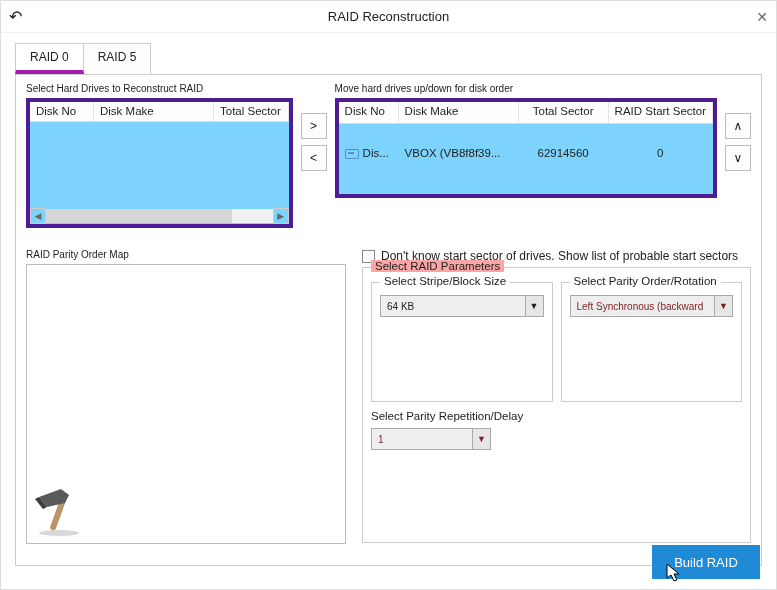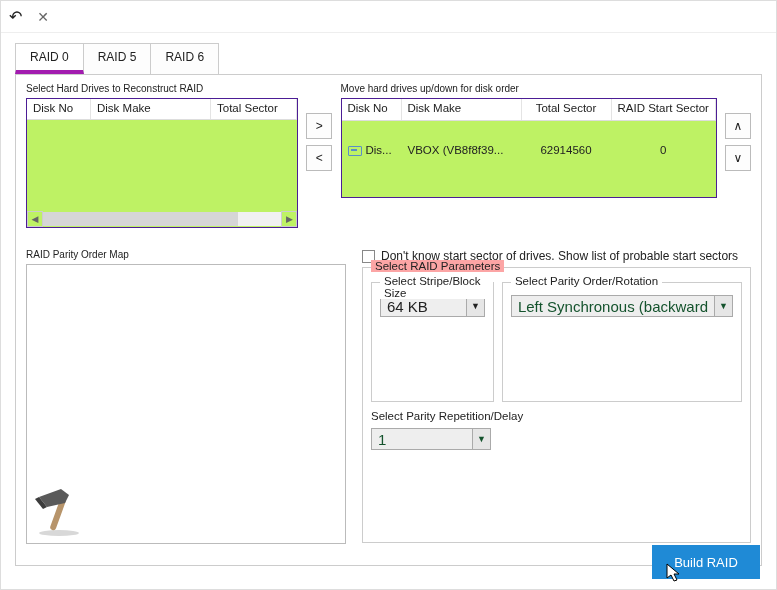--- a/index.html
+++ b/index.html
@@ -61,6 +61,7 @@
 <div class="window">
   <div class="titlebar">
     <div class="back">↶</div>
+    <div class="title">RAID Reconstruction</div>
     <div class="close">✕</div>
   </div>
 

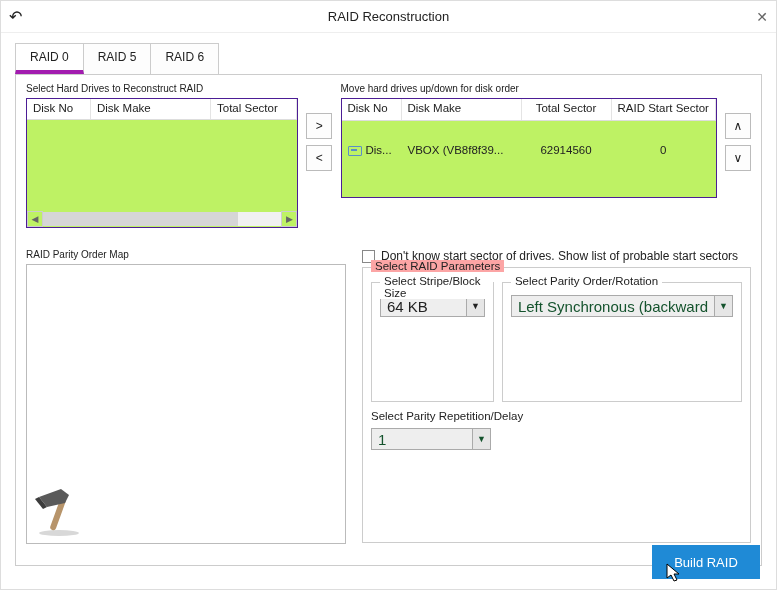--- a/index.html
+++ b/index.html
@@ -68,7 +68,6 @@
   <div class="tabbar">
     <div class="tab active">RAID 0</div>
     <div class="tab">RAID 5</div>
-    <div class="tab">RAID 6</div>
   </div>
 
   <div class="tabpanel">

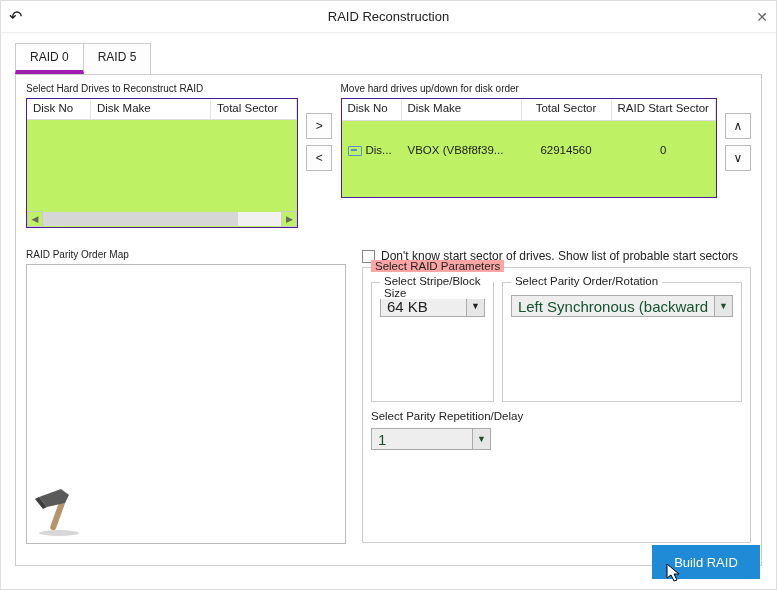--- a/index.html
+++ b/index.html
@@ -19,7 +19,7 @@
   .rightcol { flex:1; position:relative; }
   .farbtns { width:28px; display:flex; flex-direction:column; gap:6px; padding-top:30px; }
   .seclabel { font-size:10px; margin-bottom:4px; }
-  .listbox { border:1px solid #4c1d95; background:#bef264; }
+  .listbox { border:4px solid #4c1d95; background:#7dd3fc; }
   .lhead { display:flex; background:#fff; border-bottom:1px solid #ddd; height:22px; }
   .lhead .cell { padding:3px 6px; border-right:1px solid #e4e4e4; font-size:11.5px; white-space:nowrap; overflow:hidden; }
   .lbody { height:96px; overflow:hidden; }

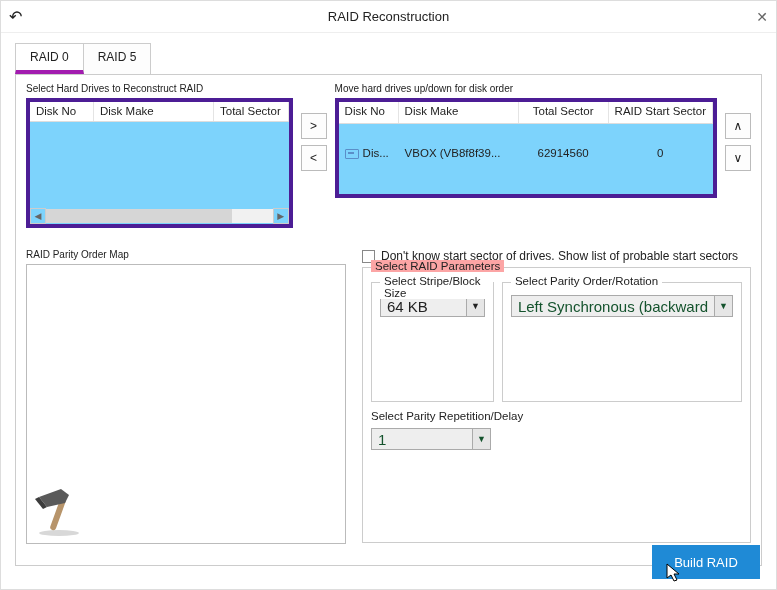--- a/index.html
+++ b/index.html
@@ -45,7 +45,7 @@
   .params-row .subgroup { flex:1; height:120px; }
   .combo { border:1px solid #aaa; background:#eee; height:22px; display:flex; align-items:center; margin-top:6px; }
   .combo.disabled { color:#14532d; }
-  .combo .ctext { flex:1; padding:0 6px; font-size:15px; white-space:nowrap; overflow:hidden; }
+  .combo .ctext { flex:1; padding:0 6px; font-size:10px; white-space:nowrap; overflow:hidden; }
   .combo .carrow { width:18px; height:100%; border-left:1px solid #aaa; display:flex; align-items:center; justify-content:center; font-size:9px; background:#e6e6e6; }
   .reprow { margin-top:8px; }
   .reprow .rlabel { font-size:11.5px; }

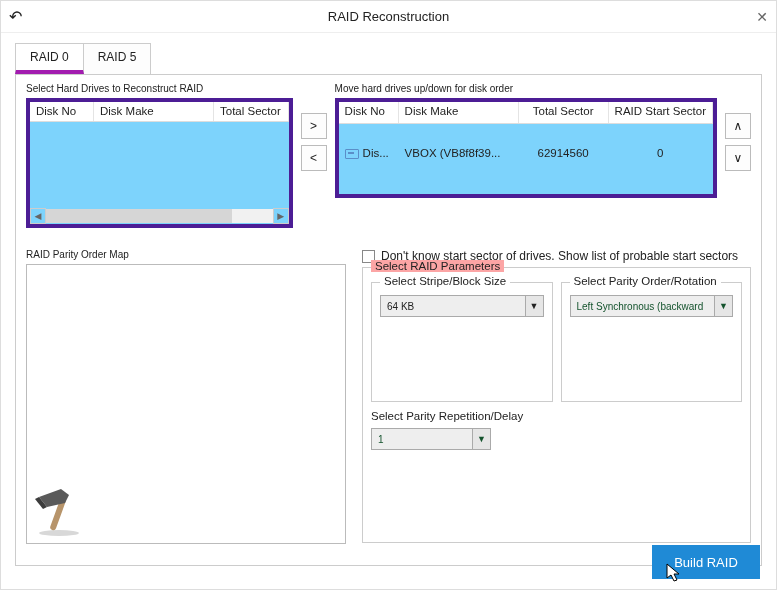--- a/index.html
+++ b/index.html
@@ -44,7 +44,7 @@
   .params-row { display:flex; gap:8px; margin-top:8px;align-items:center; }
   .params-row .subgroup { flex:1; height:120px; }
   .combo { border:1px solid #aaa; background:#eee; height:22px; display:flex; align-items:center; margin-top:6px; }
-  .combo.disabled { color:#14532d; }
+  .combo.disabled { color:#7f1d1d; }
   .combo .ctext { flex:1; padding:0 6px; font-size:10px; white-space:nowrap; overflow:hidden; }
   .combo .carrow { width:18px; height:100%; border-left:1px solid #aaa; display:flex; align-items:center; justify-content:center; font-size:9px; background:#e6e6e6; }
   .reprow { margin-top:8px; }

